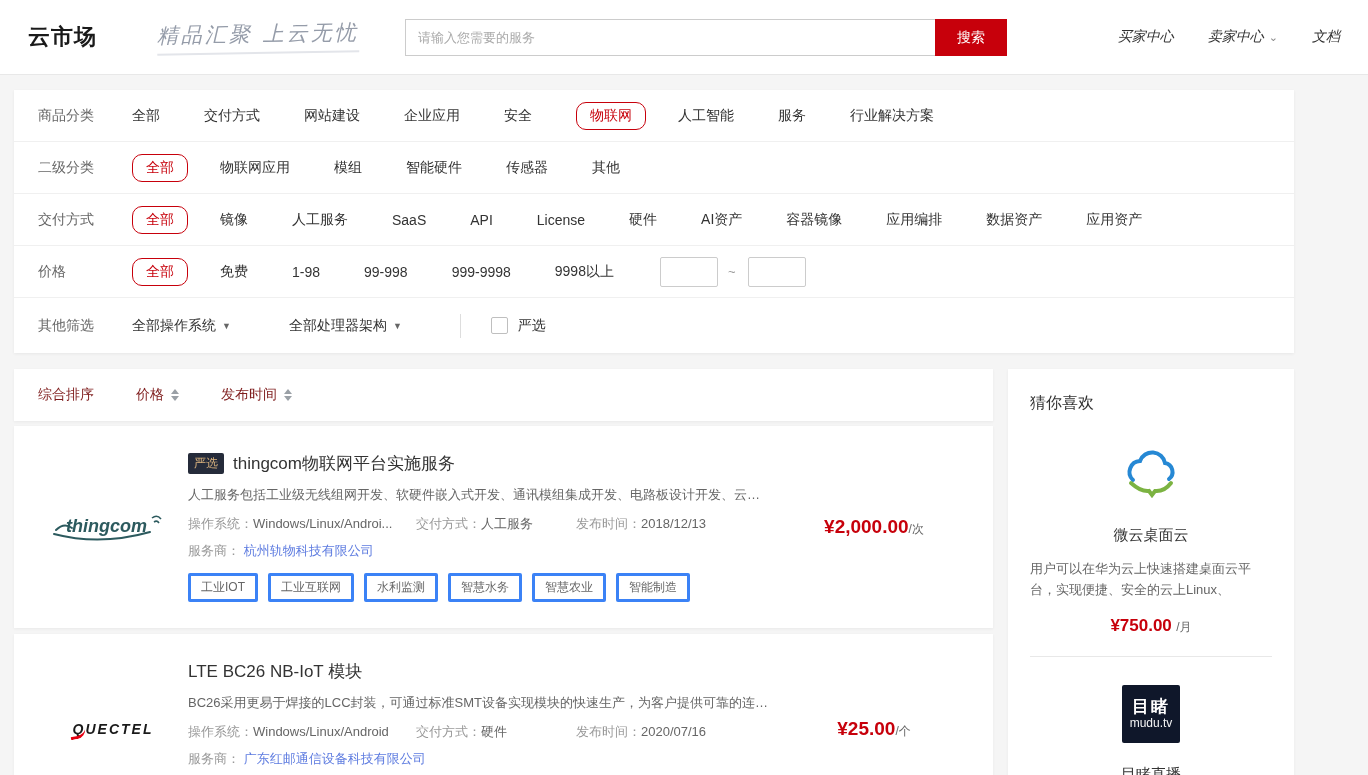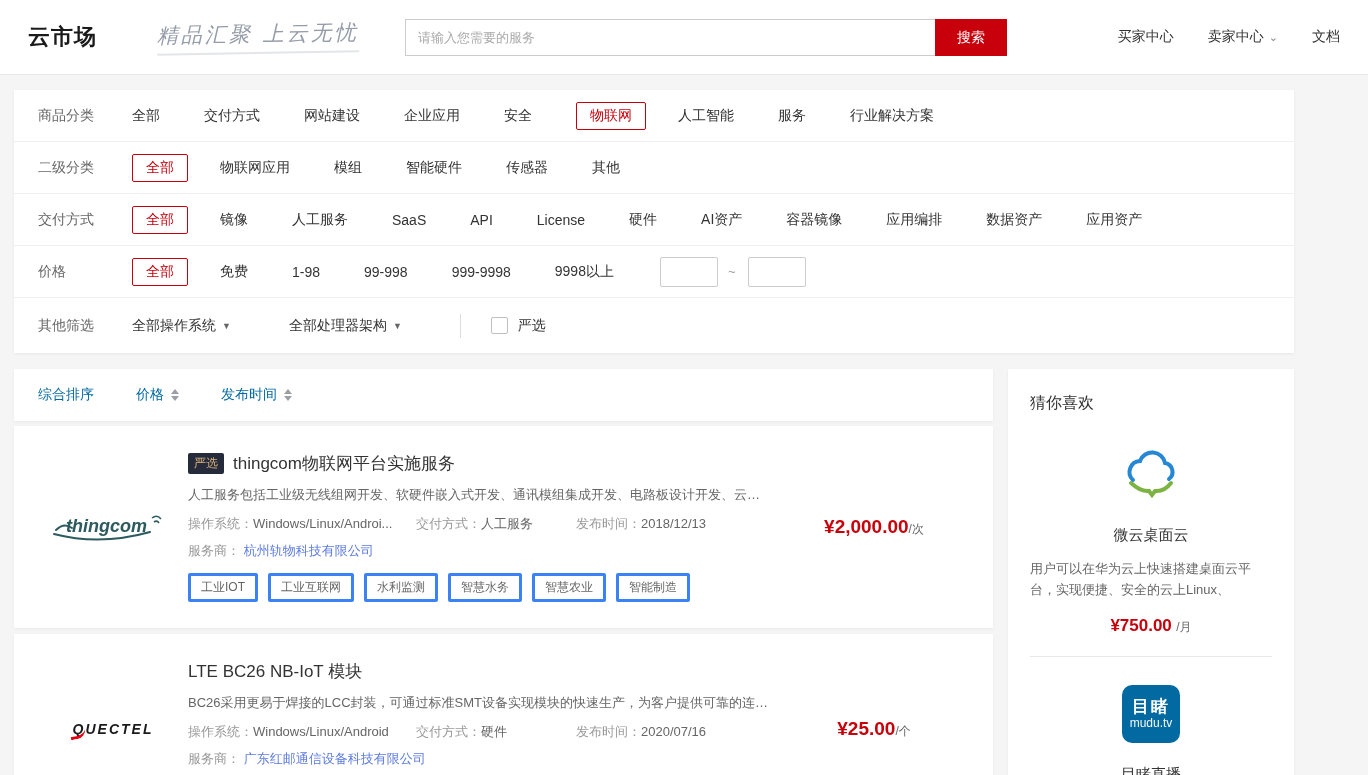--- a/index.html
+++ b/index.html
@@ -30,7 +30,7 @@
     width:72px; height:37px; background:#c7000b; color:#fff; border:none;
     font-size:14px; cursor:pointer;
   }
-  .top-nav { margin-left:auto; display:flex; align-items:flex-end; gap:34px; font-size:14px; color:#333; }
+  .top-nav { margin-left:auto; display:flex; align-items:flex-end; gap:34px; font-size:14px; color:#333;font-style:italic; }
   .top-nav .nav-item { display:flex; align-items:center; cursor:pointer; }
   .chev { font-size:11px; color:#888; margin-left:5px; }
   

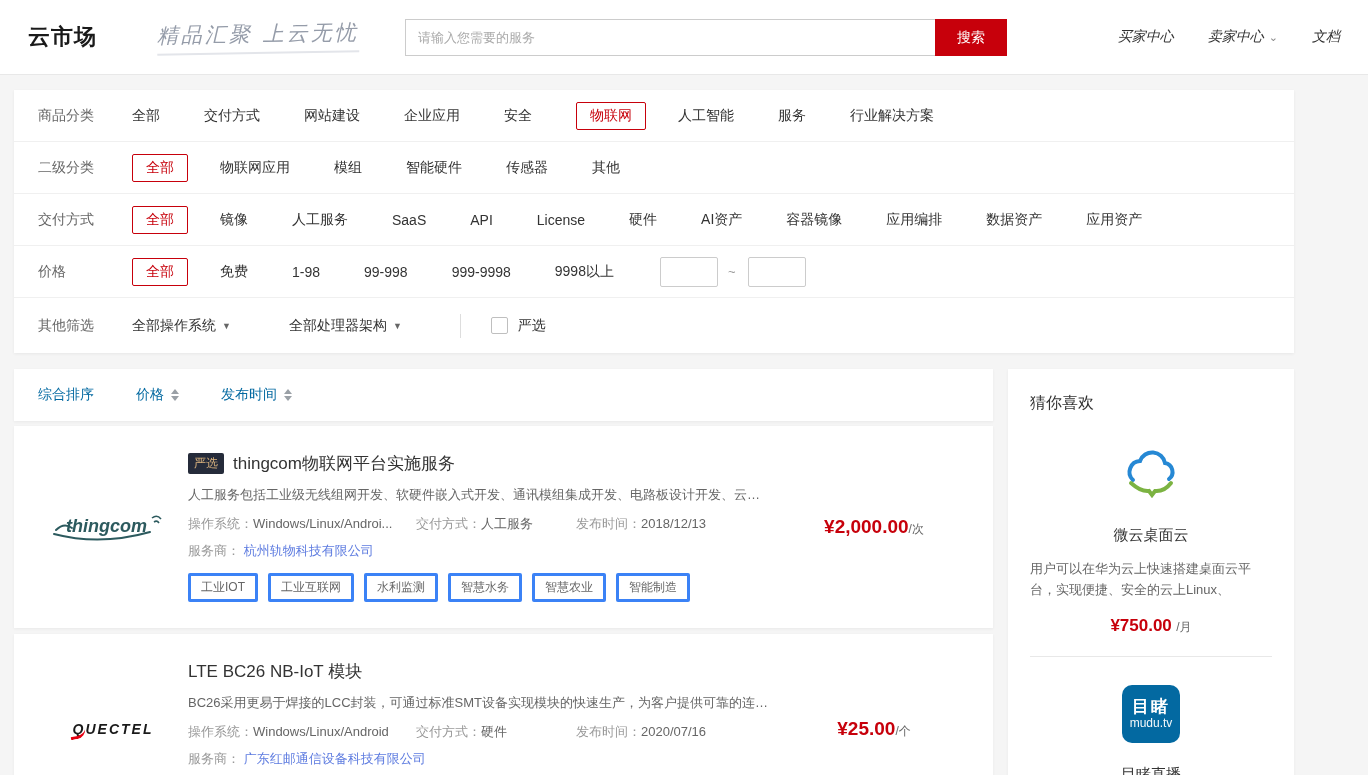--- a/index.html
+++ b/index.html
@@ -48,7 +48,7 @@
   .opt { font-size:14px; color:#333; margin-right:44px; cursor:pointer; white-space:nowrap; }
   .opt.selected {
     border:1px solid #c7000b; color:#c7000b; padding:4px 13px;
-    border-radius:2px; margin-right:32px;
+    border-radius:10px; margin-right:32px;
   }
   .range-input {
     width:58px; height:30px; border:1px solid #ccc; border-radius:2px;

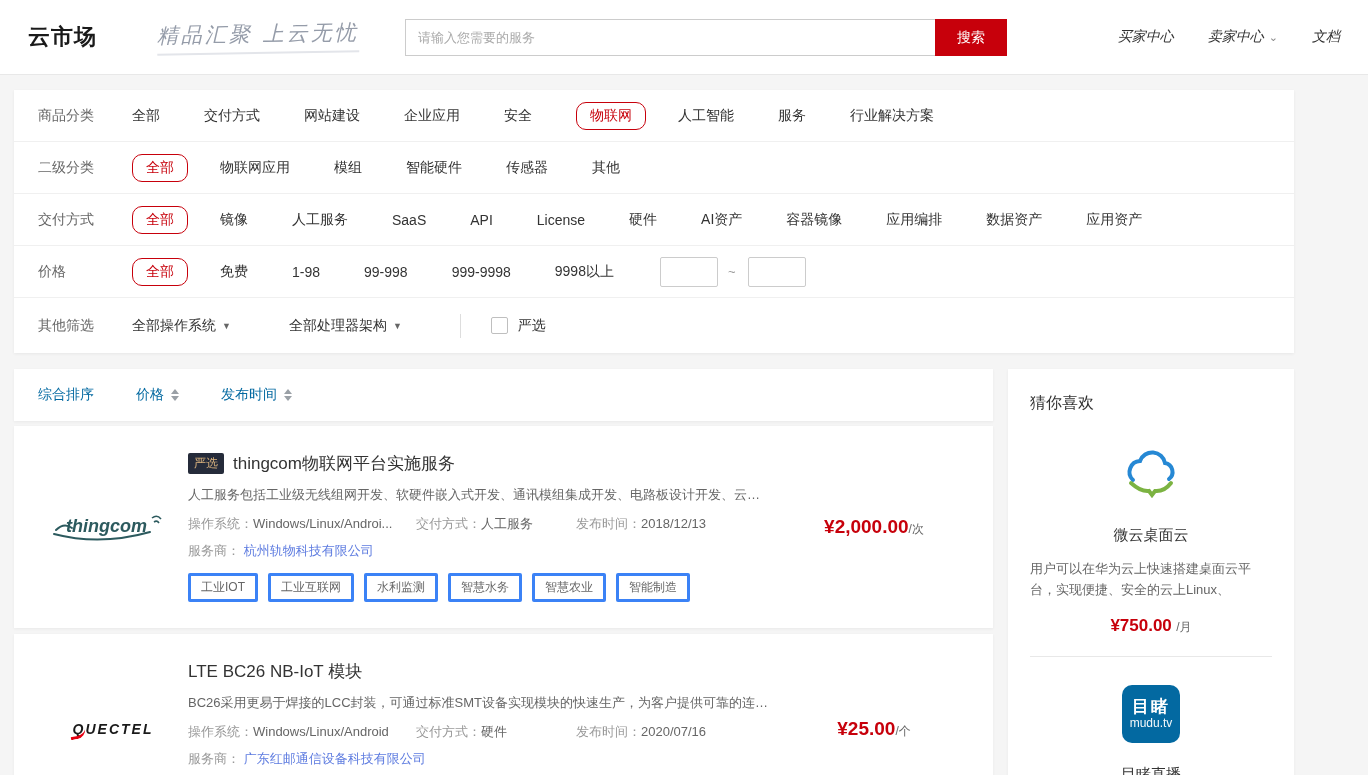--- a/index.html
+++ b/index.html
@@ -70,7 +70,7 @@
     background:#fff; height:52px; display:flex; align-items:center;
     padding:0 24px; margin-bottom:5px; box-shadow:0 1px 3px rgba(0,0,0,.05);
   }
-  .sort-item { font-size:14px; color:#0369a1; margin-right:42px; display:flex; align-items:center; cursor:pointer; }
+  .sort-item { font-size:14px; color:#7f1d1d; margin-right:42px; display:flex; align-items:center; cursor:pointer; }
   .sort-arrows { display:flex; flex-direction:column; margin-left:7px; }
   .tri-up { width:0; height:0; border-left:4px solid transparent; border-right:4px solid transparent; border-bottom:5px solid #9aa0a6; margin-bottom:2px; }
   .tri-down { width:0; height:0; border-left:4px solid transparent; border-right:4px solid transparent; border-top:5px solid #9aa0a6; }

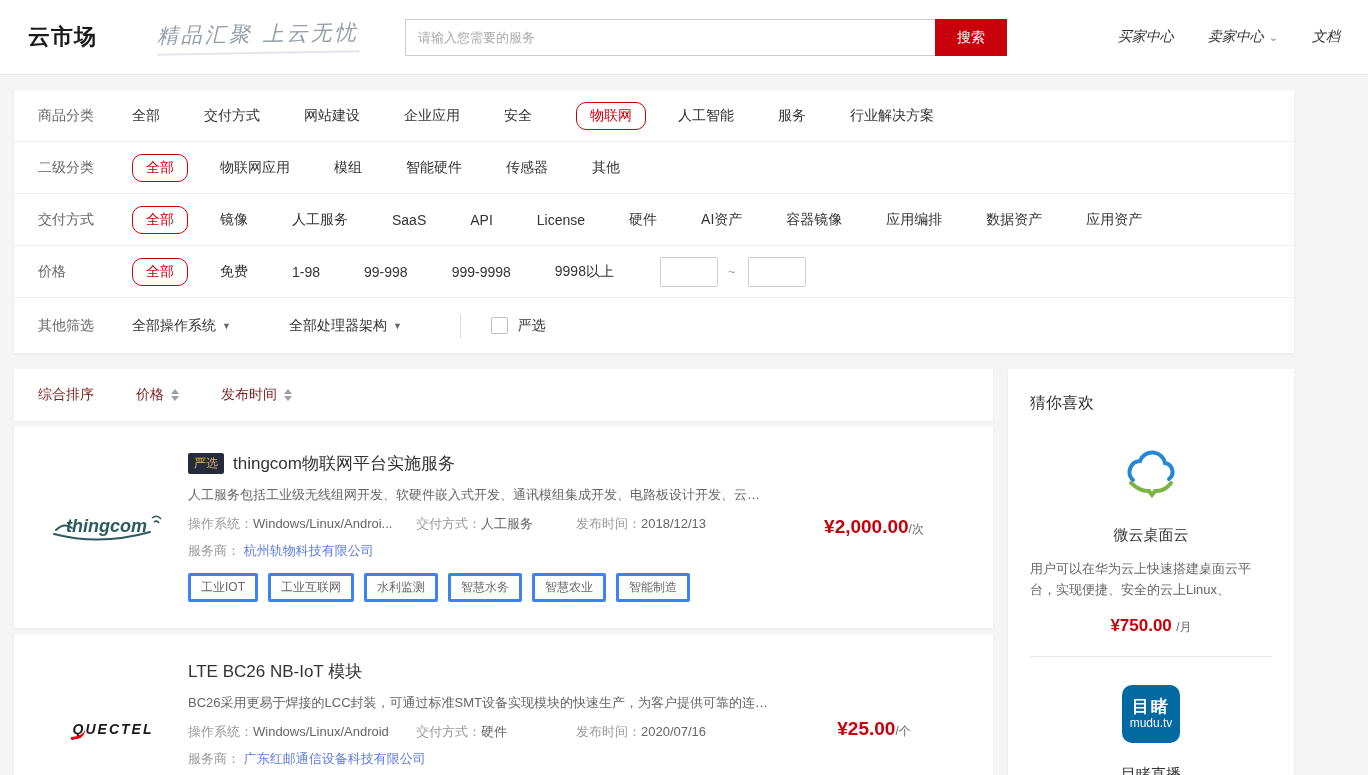--- a/index.html
+++ b/index.html
@@ -129,8 +129,8 @@
   }
   .s-price-num { color:#c7000b; font-size:17px; font-weight:bold; }
   .mudu-logo {
-    width:58px; height:58px; background:#0369a1; color:#fff; display:flex;
-    flex-direction:column; justify-content:center; align-items:center; border-radius:10px;
+    width:58px; height:58px; background:#0f172a; color:#fff; display:flex;
+    flex-direction:column; justify-content:center; align-items:center; border-radius:2px;
   }
   .mudu-cn { font-size:17px; font-weight:bold; letter-spacing:2px; line-height:1.1; }
   .mudu-sub { font-size:12px; opacity:.95; }

